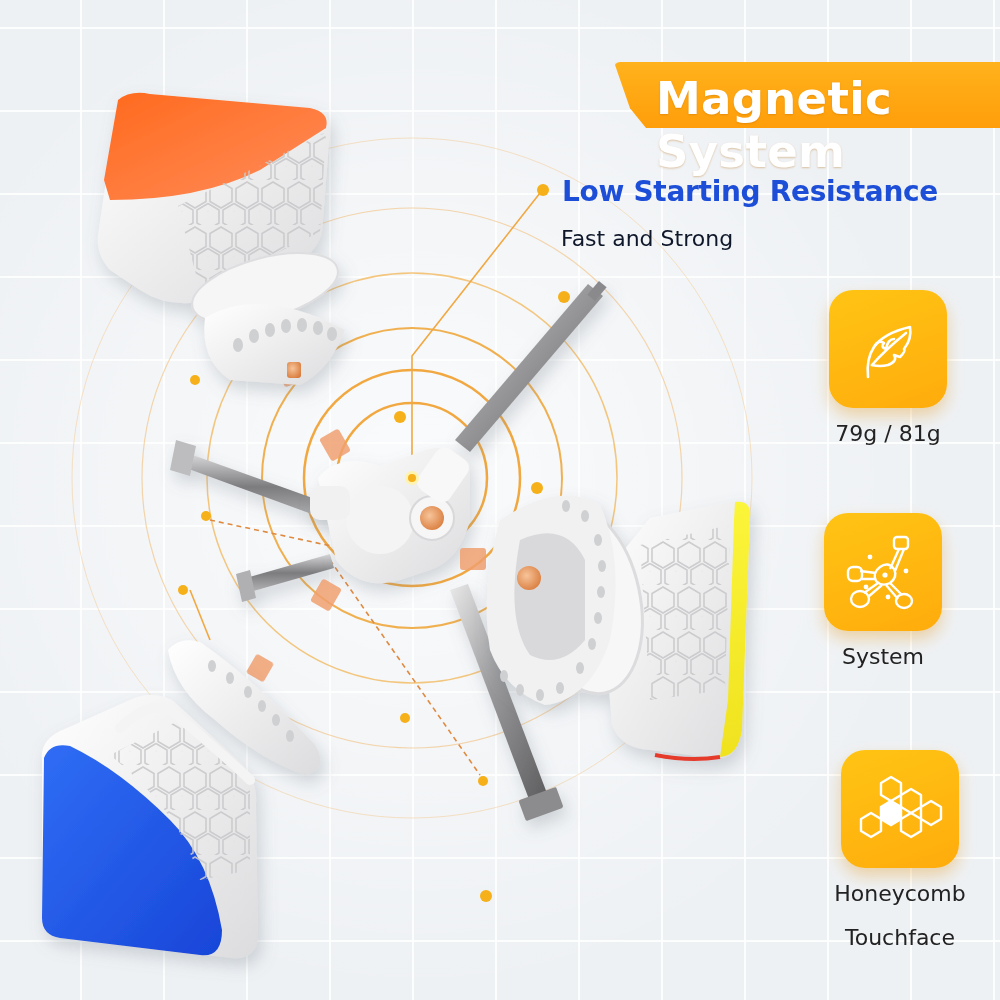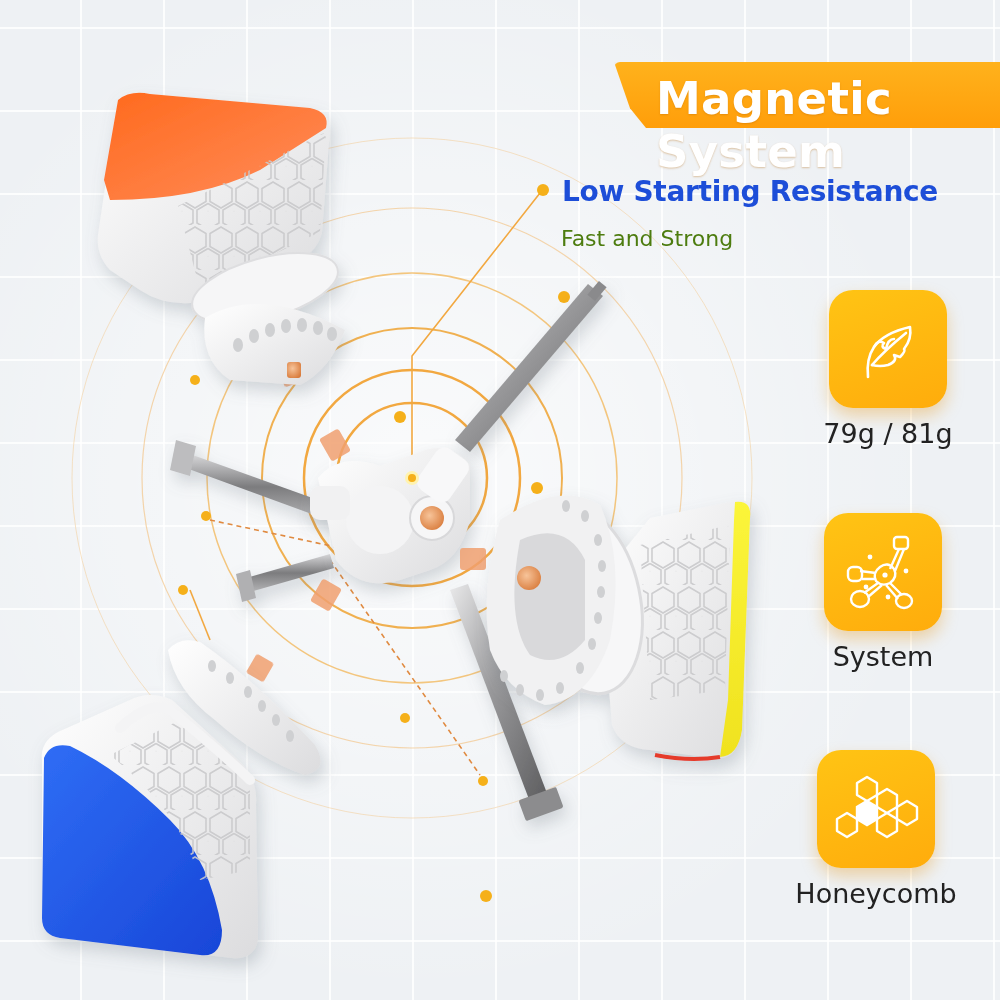--- a/index.html
+++ b/index.html
@@ -27,7 +27,7 @@
   .headline{position:absolute;left:562px;top:175px;font-family:"DejaVu Sans",sans-serif;
     font-weight:bold;font-size:28px;color:#1d4ed8;letter-spacing:-0.3px;}
   .subline{position:absolute;left:561px;top:226px;font-family:"DejaVu Sans",sans-serif;
-    font-size:22px;color:#4d7c0f;}
+    font-size:22px;color:#0f172a;}
   .feature{position:absolute;width:200px;text-align:center;}
   .tile{width:118px;height:118px;border-radius:24px;margin:0 auto;
     background:linear-gradient(160deg,#ffc414 0%,#ffac0c 100%);

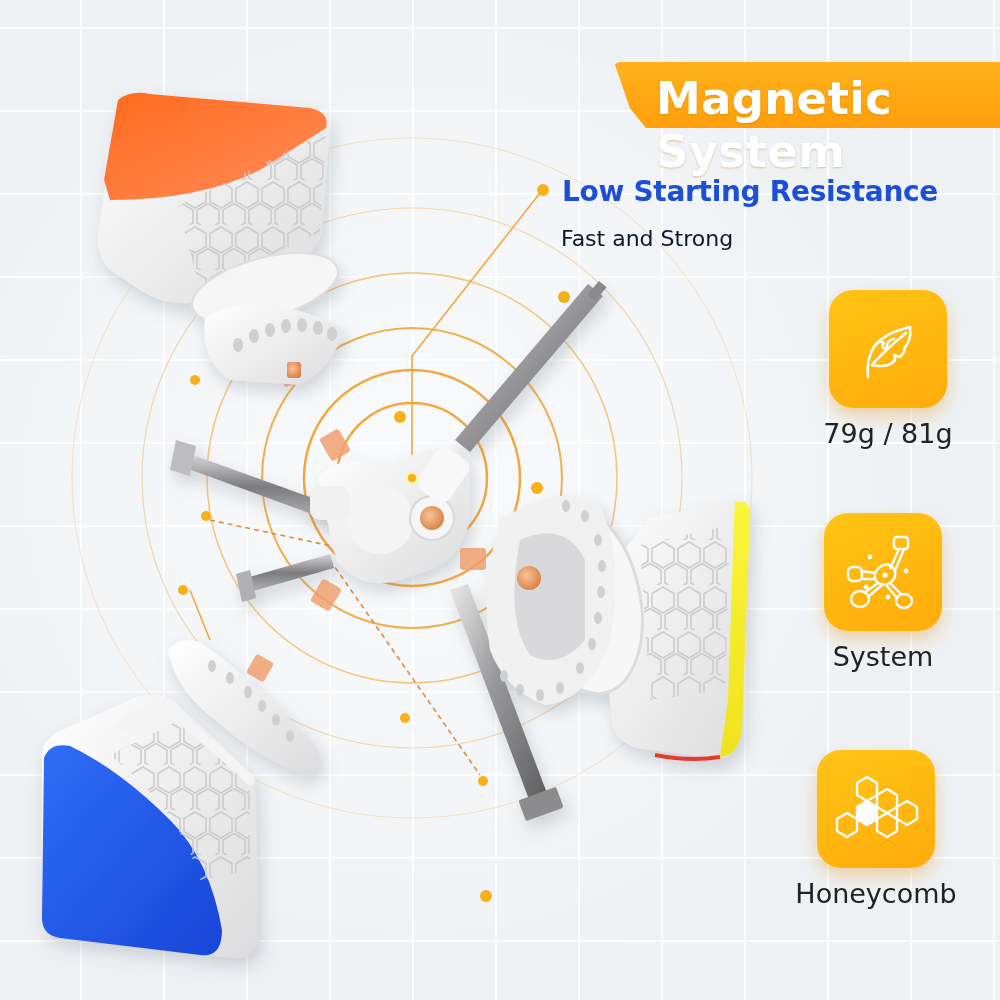--- a/index.html
+++ b/index.html
@@ -33,7 +33,7 @@
     background:linear-gradient(160deg,#ffc414 0%,#ffac0c 100%);
     box-shadow:0 8px 16px rgba(230,150,20,0.35);
     display:flex;align-items:center;justify-content:center;}
-  .feature-label{font-family:"DejaVu Sans",sans-serif;font-size:27px;color:#222;line-height:32px;margin-top:10px;}
+  .feature-label{font-family:"DejaVu Sans",sans-serif;font-size:22px;color:#222;line-height:32px;margin-top:10px;}
 </style>
 </head>
 <body>

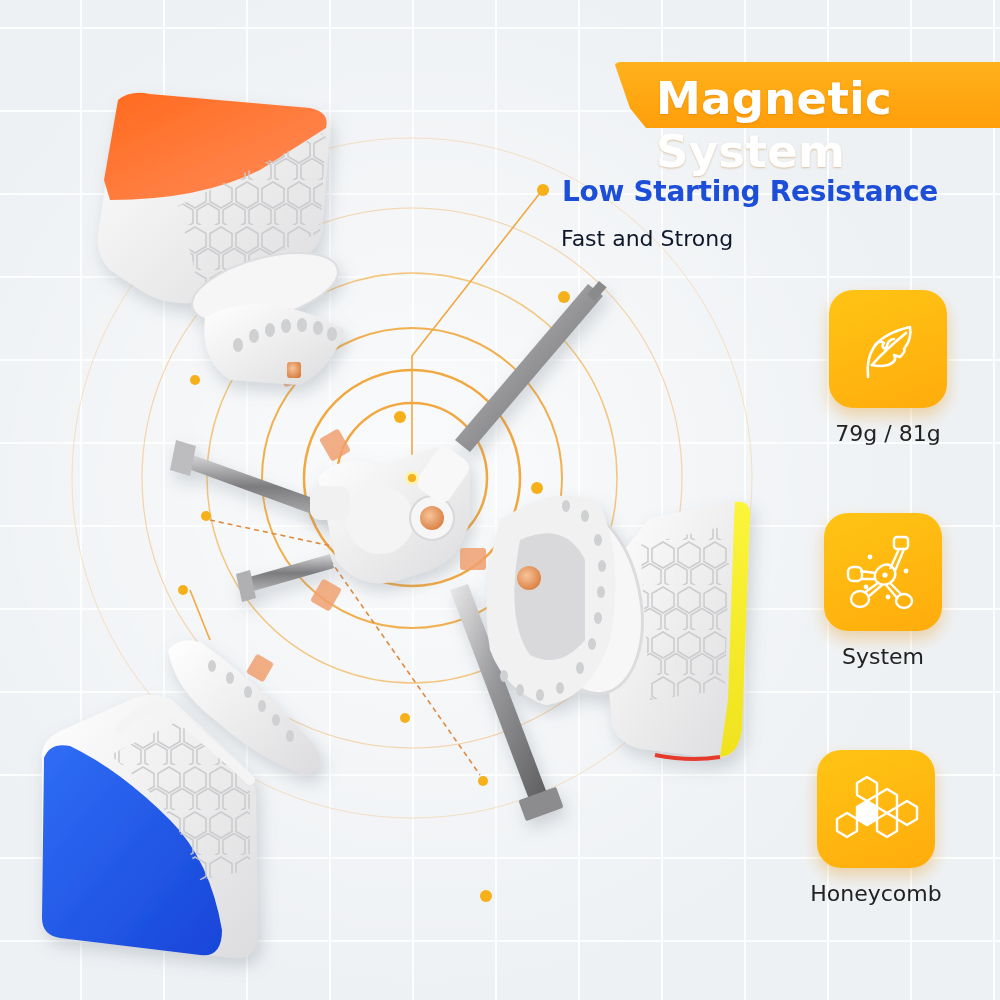--- a/index.html
+++ b/index.html
@@ -255,7 +255,7 @@
   </div>
 </div>
 
-<div class="feature" style="left:776px;top:750px;">
+<div class="feature" style="left:800px;top:750px;">
   <div class="tile">
     <svg width="90" height="80" viewBox="0 0 90 80">
       <g fill="none" stroke="#fff" stroke-width="2.4" stroke-linejoin="round">

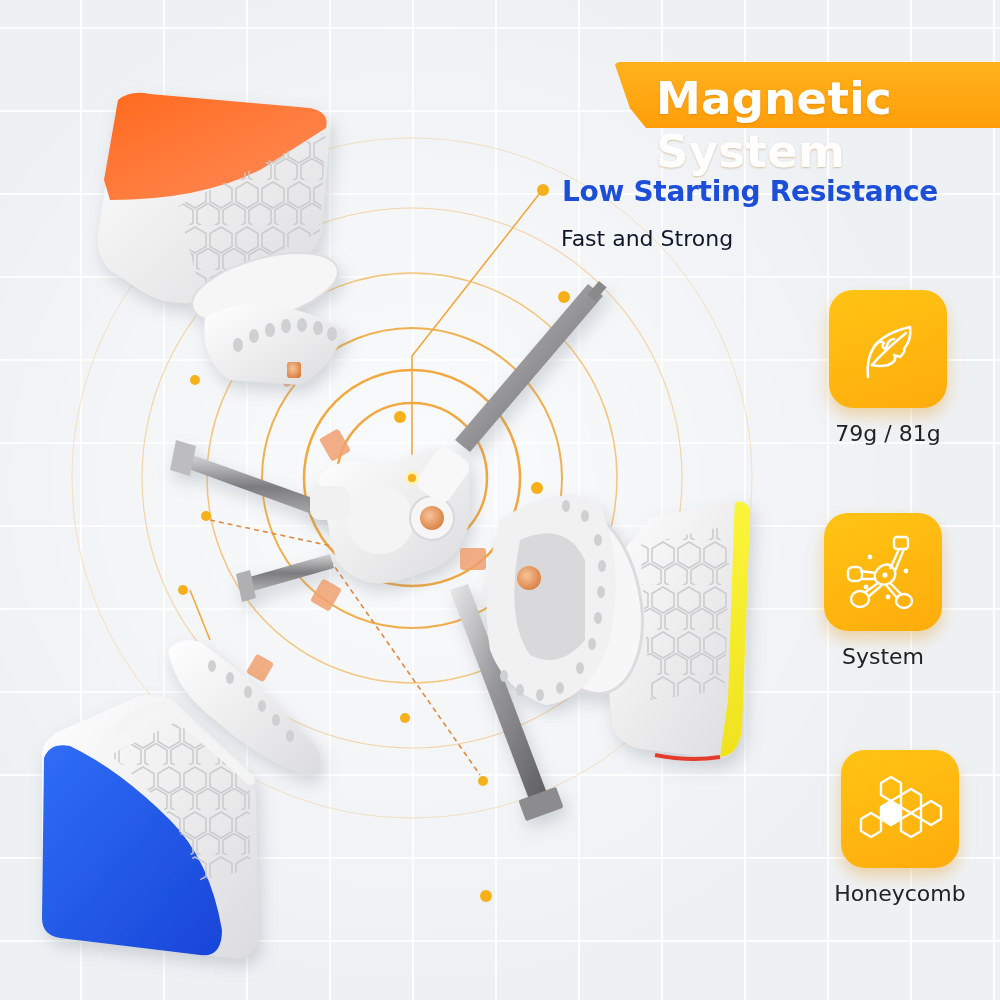--- a/index.html
+++ b/index.html
@@ -270,6 +270,7 @@
   </div>
   <div class="feature-label">
     <div style="margin-bottom:12px;">Honeycomb</div>
+    <div>Touchface</div>
   </div>
 </div>
 

